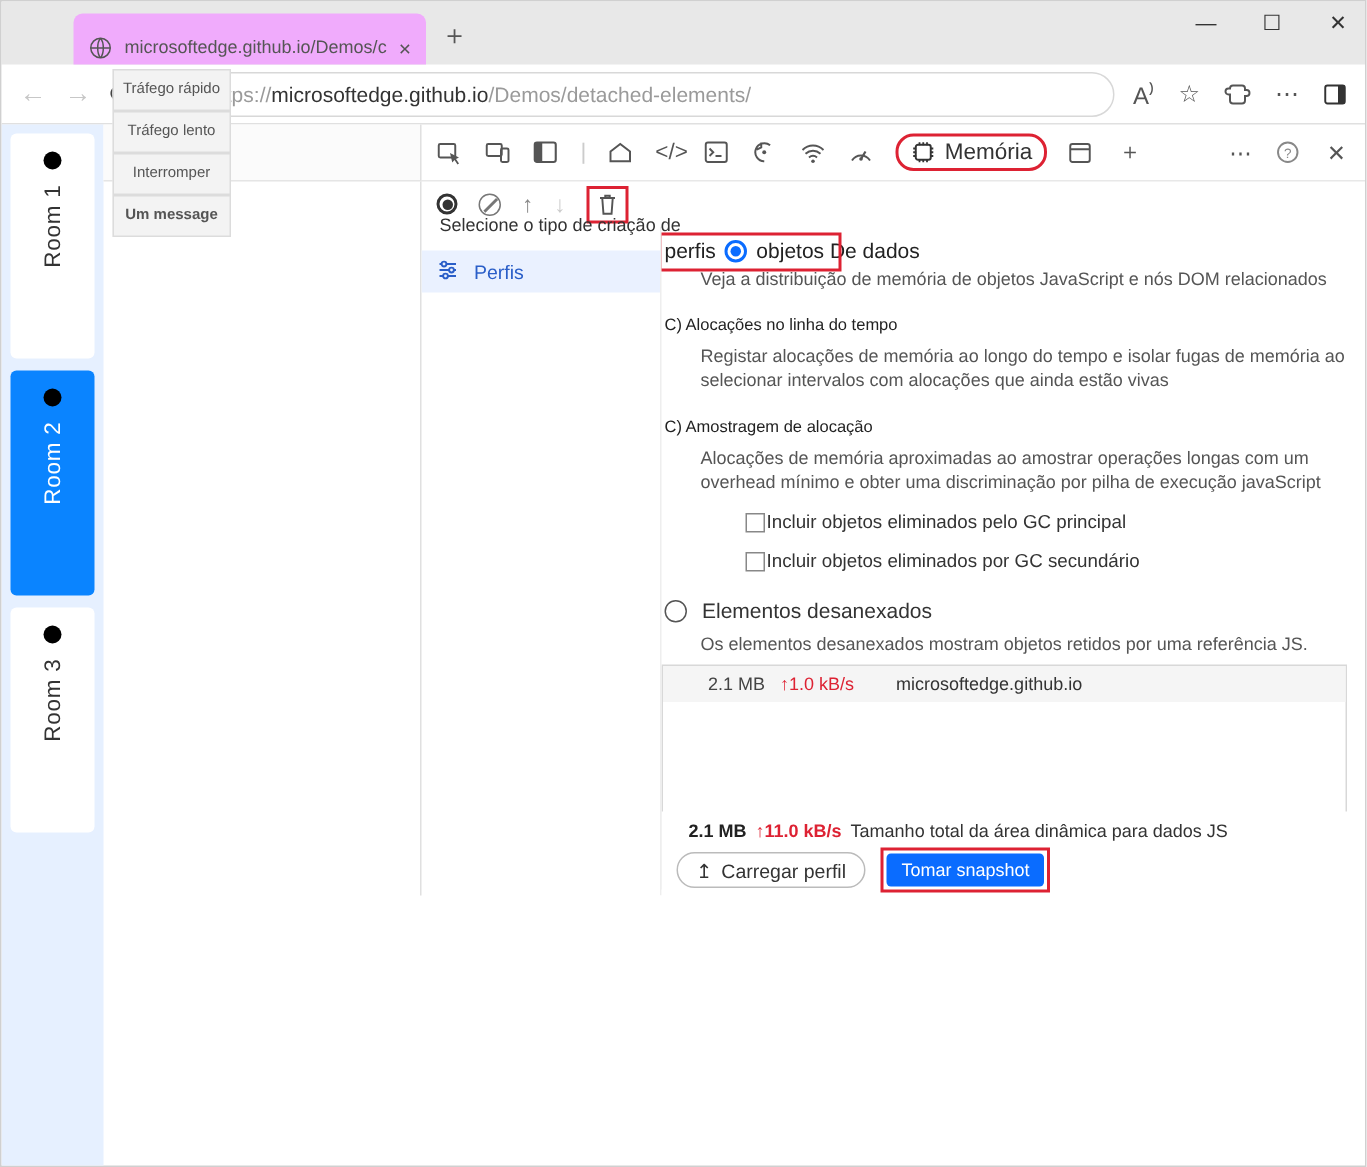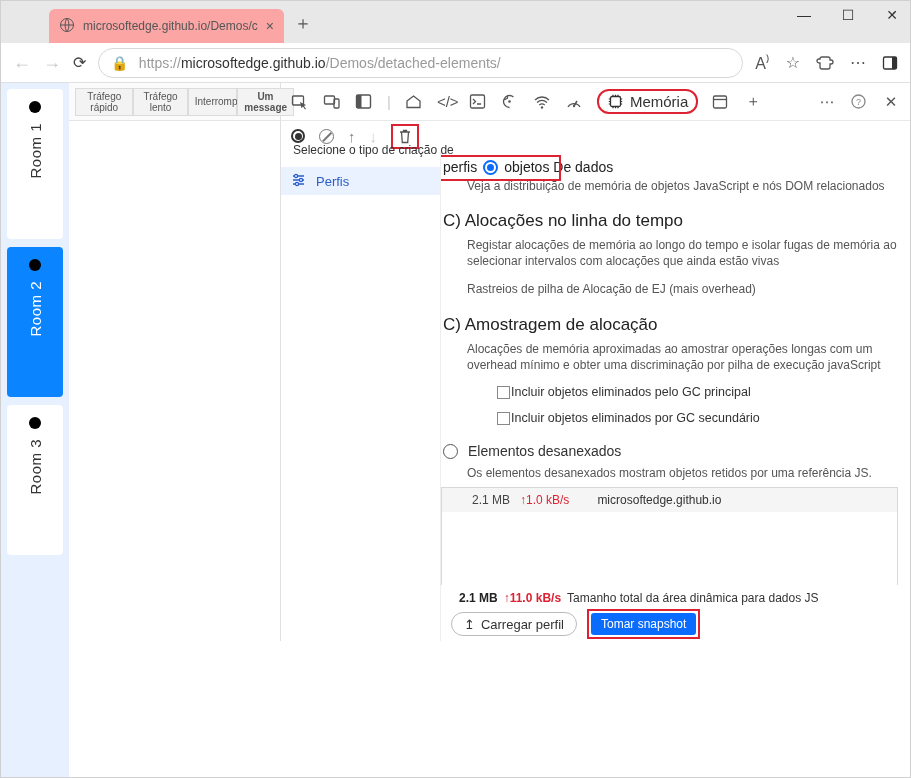--- a/index.html
+++ b/index.html
@@ -24,12 +24,11 @@
   }
   .tab {
     margin-left: 48px;
-    background: #fca5a5;
+    background: #f0abfc;
     border-radius: 6px 6px 0 0;
     height: 34px;
     display: flex;
-    align-items: center;
-    padding: 1px 10px;
+    padding: 15px 10px;
     gap: 8px;
     min-width: 220px;
     color: #555;

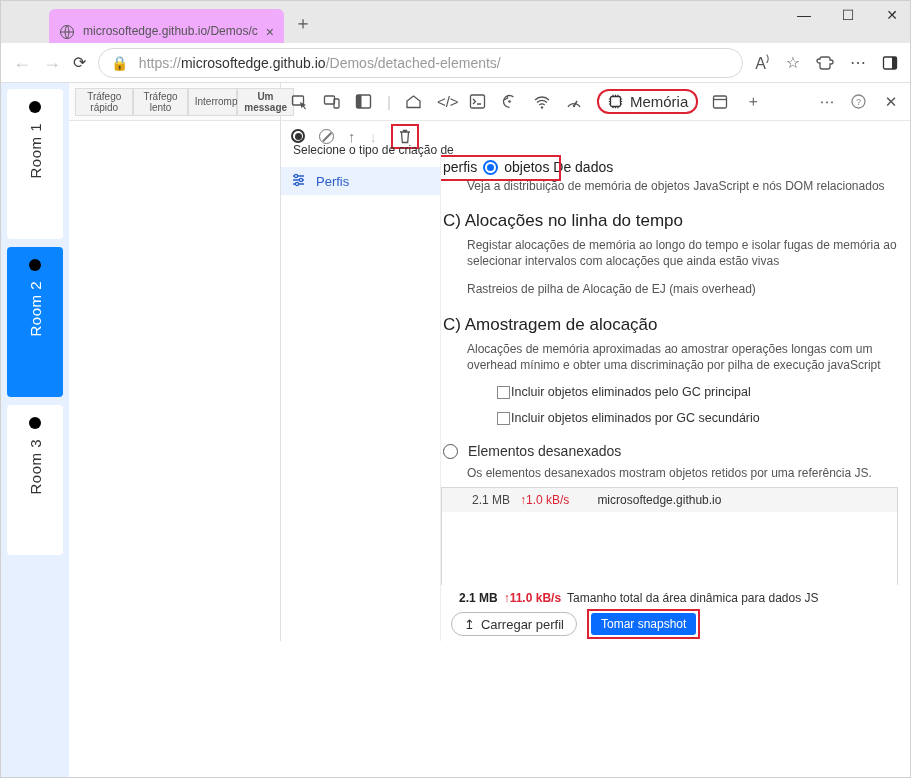--- a/index.html
+++ b/index.html
@@ -83,7 +83,7 @@
     height:38px; display:flex; align-items:center; border-bottom:1px solid #e5e5e5;
     background:#fbfbfb; padding-left:6px;
   }
-  .tb-group { display:flex; }
+  .tb-group { display:flex;flex-direction:column; }
   .tb-btn {
     border:1px solid #dcdcdc; background:#f3f3f3; font-size:10px;
     color:#555; padding:2px 6px; text-align:center; line-height:11px;

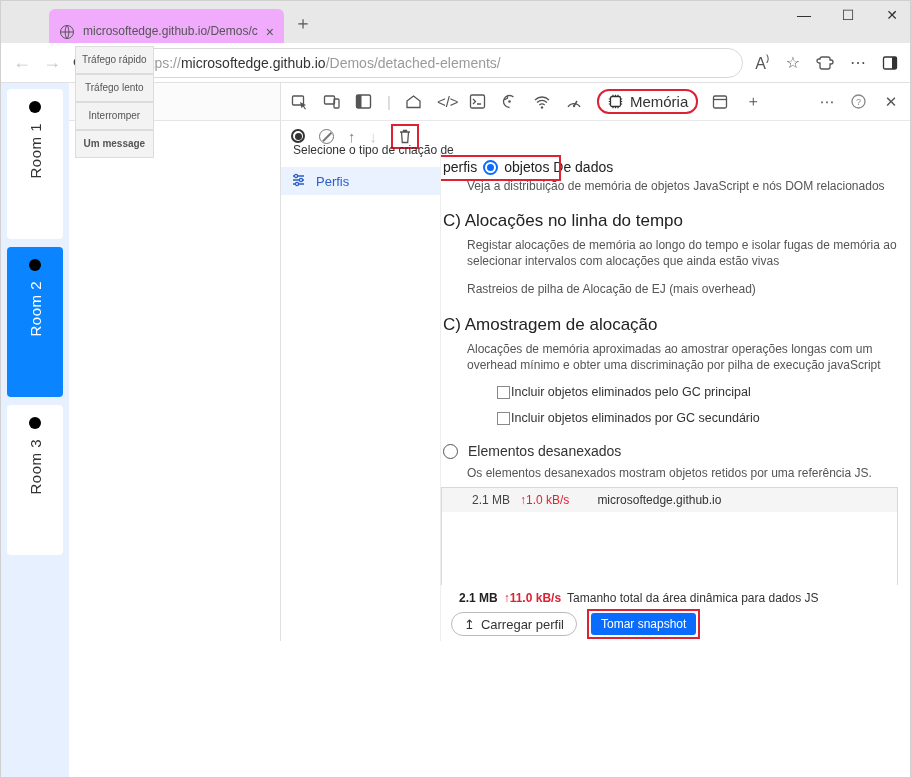--- a/index.html
+++ b/index.html
@@ -148,7 +148,7 @@
   .radio-blue::after { content:""; width:7px; height:7px; background:#0a6cff; border-radius:50%; }
   .snap-hl { position:absolute; left:-4px; top:-4px; width:122px; height:26px; border:2px solid #d23; pointer-events:none; }
   .desc { margin-left:26px; font-size:12px; color:#555; margin-top:4px; }
-  .section-h { margin-left:2px; margin-top:18px; font-size:17px; color:#222; }
+  .section-h { margin-left:2px; margin-top:18px; font-size:11px; color:#222; }
   .section-d { margin-left:26px; font-size:12px; color:#555; margin-top:6px; line-height:16px; }
   .chk-row { margin-left:56px; margin-top:12px; display:flex; align-items:center; gap:1px; font-size:12.5px; color:#333; }
   .chk { width:13px; height:13px; border:1px solid #888; background:#fff; }

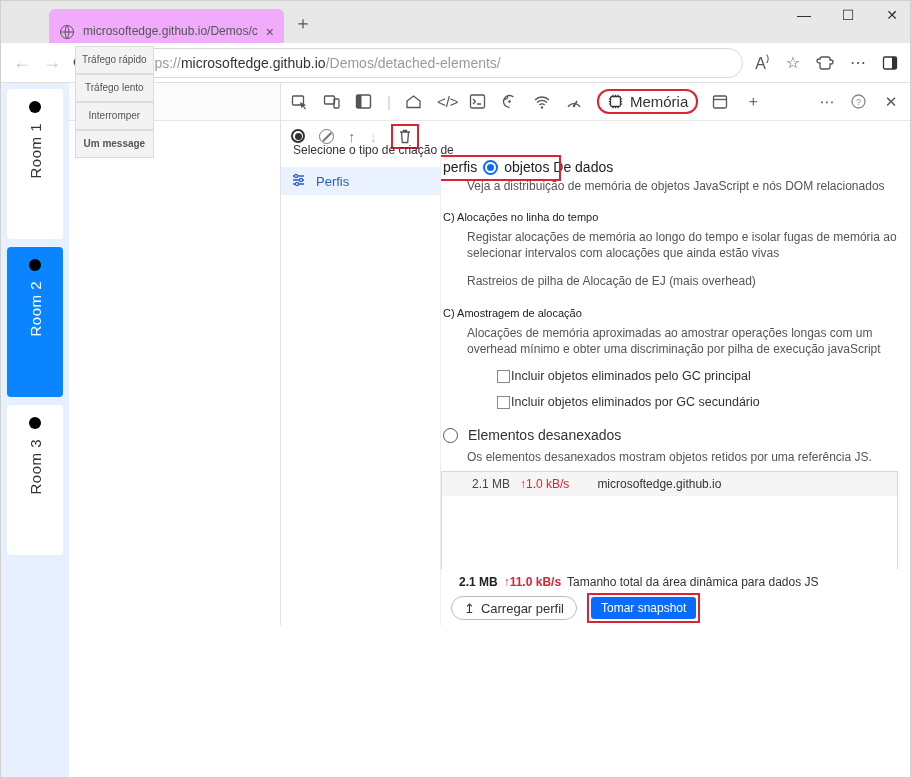--- a/index.html
+++ b/index.html
@@ -394,7 +394,6 @@
 
             <div class="section-h">C) Alocações no linha do tempo</div>
             <div class="section-d">Registar alocações de memória ao longo do tempo e isolar fugas de memória ao selecionar intervalos com alocações que ainda estão vivas</div>
-            <div class="section-d" style="margin-top:12px;">Rastreios de pilha de Alocação de EJ (mais overhead)</div>
 
             <div class="section-h">C) Amostragem de alocação</div>
             <div class="section-d">Alocações de memória aproximadas ao amostrar operações longas com um overhead mínimo e obter uma discriminação por pilha de execução javaScript</div>

